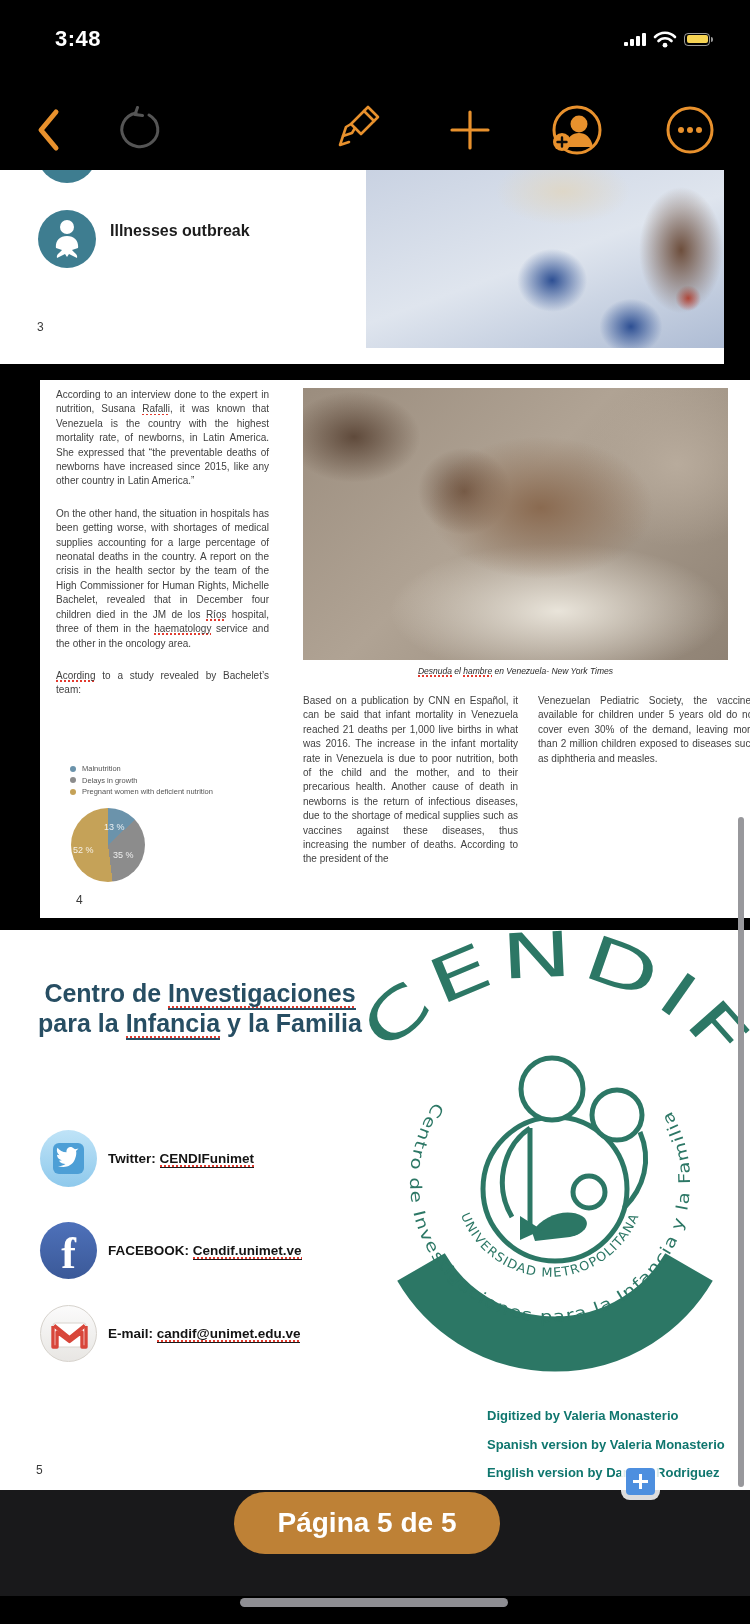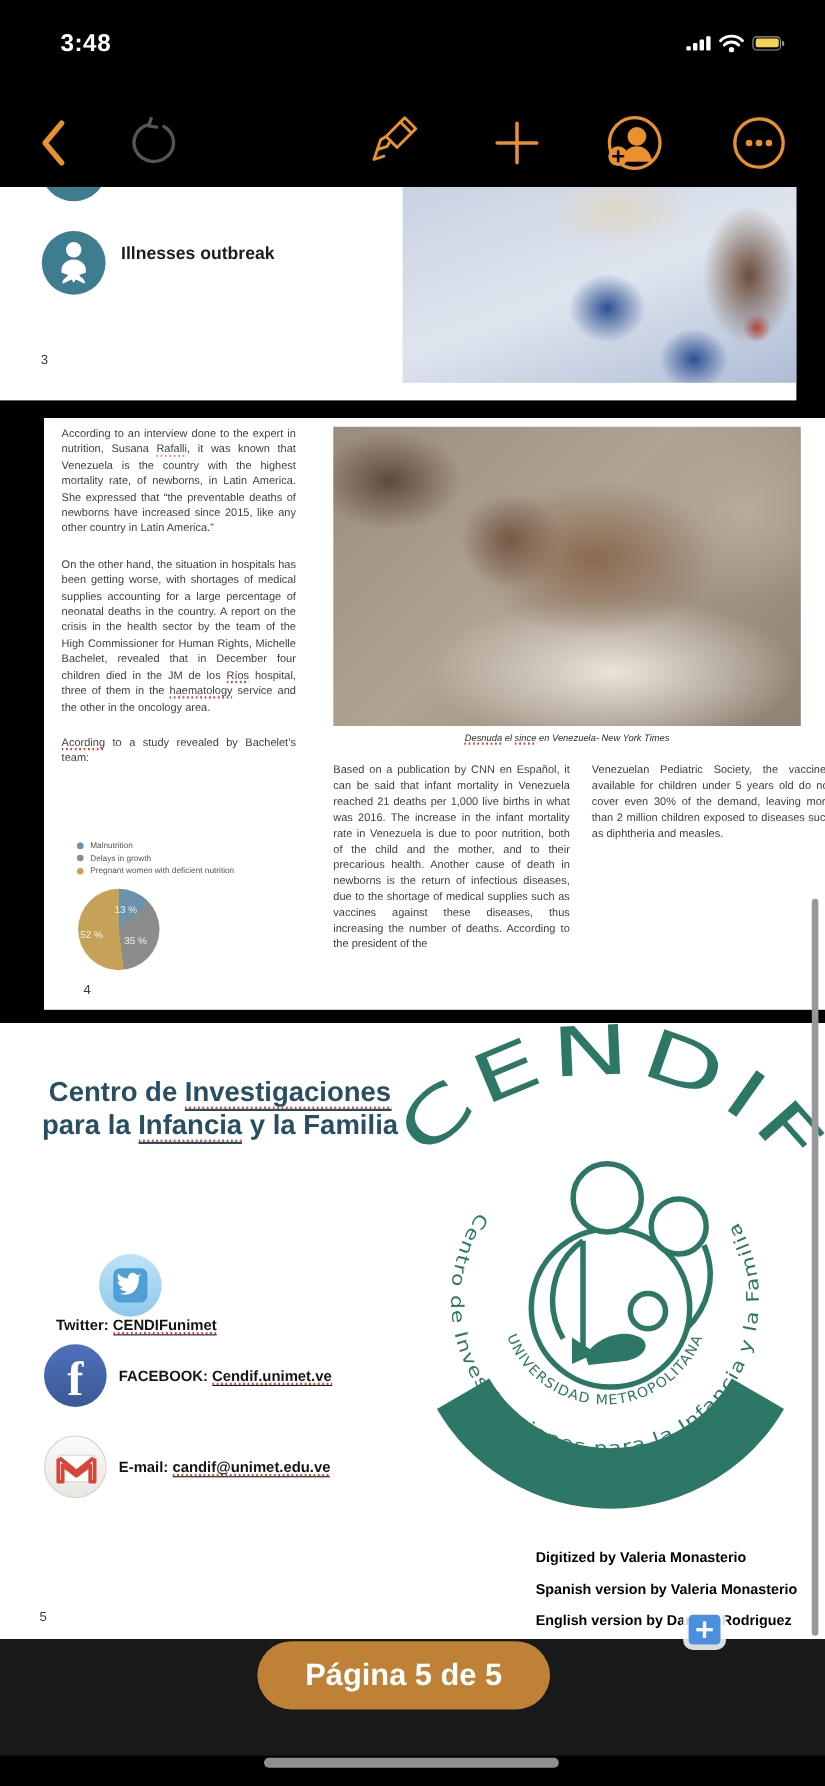--- a/index.html
+++ b/index.html
@@ -197,7 +197,7 @@
     </div>
 
     <div class="photo4"></div>
-    <div class="caption"><span class="sp">Desnuda</span><span> el </span><span class="sp">since</span><span> en Venezuela- New York Times</span></div>
+    <div class="caption"><span class="sp">Desnuda</span><span> el </span><span class="sp">hambre</span><span> en Venezuela- New York Times</span></div>
 
     <div class="col2 doc">
       <p>Based on a publication by CNN en Español, it can be said that infant mortality in Venezuela reached 21 deaths per 1,000 live births in what was 2016. The increase in the infant mortality rate in Venezuela is due to poor nutrition, both of the child and the mother, and to their precarious health. Another cause of death in newborns is the return of infectious diseases, due to the shortage of medical supplies such as vaccines against these diseases, thus increasing the number of deaths. According to the president of the</p>

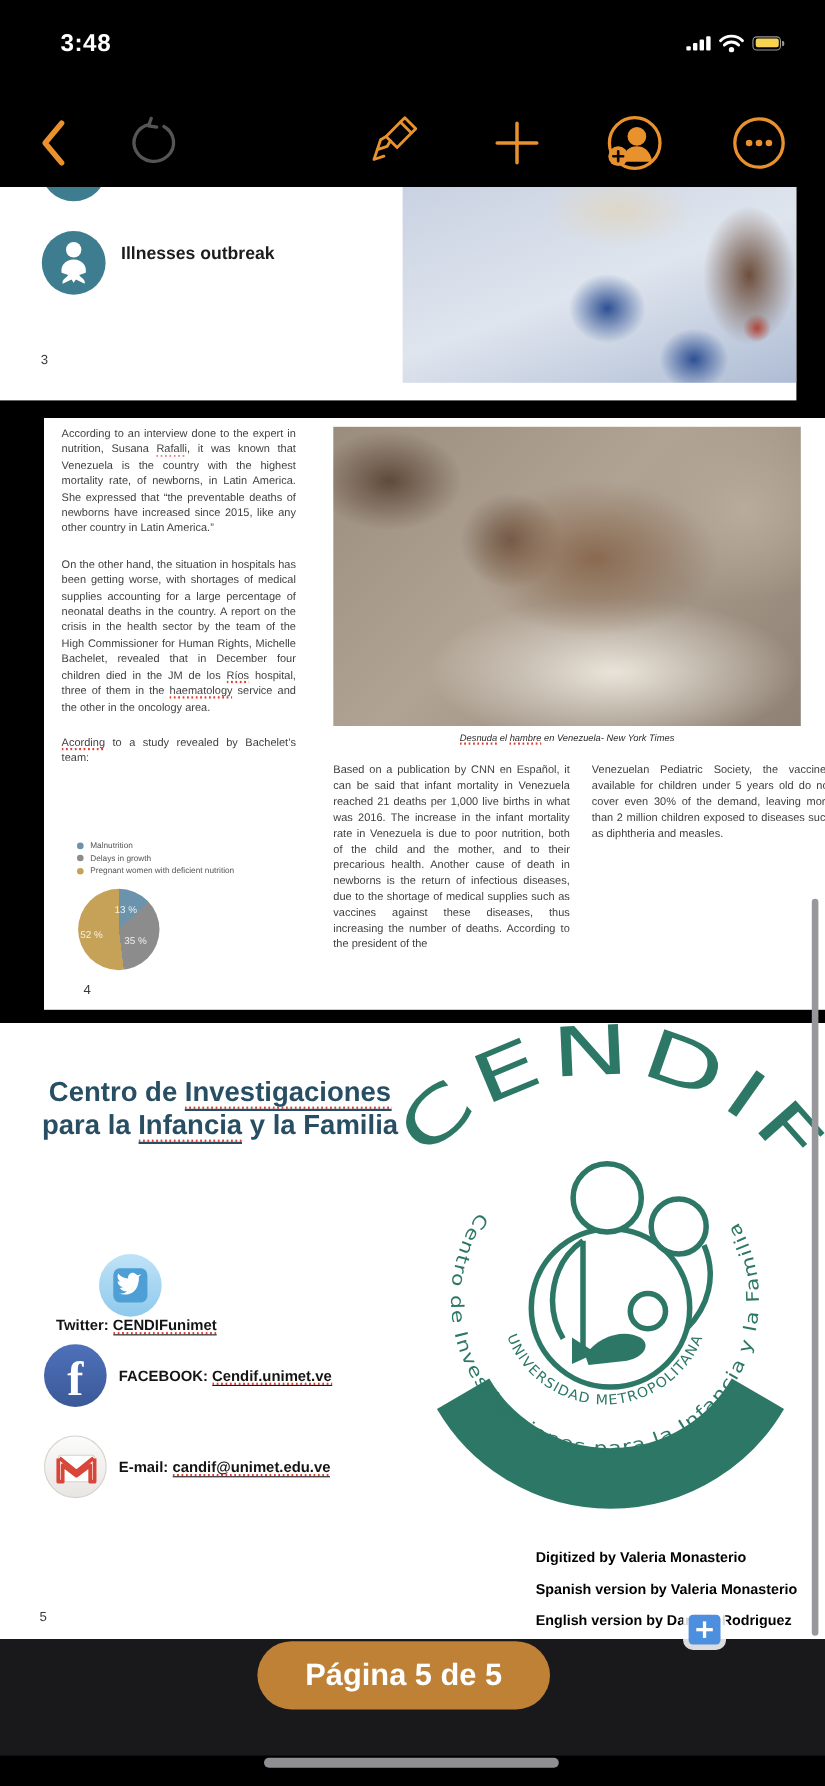--- a/index.html
+++ b/index.html
@@ -232,7 +232,7 @@
     <div class="heading"><span>Centro de </span><span class="hw sp">Investigaciones</span><span> para la </span><span class="hw sp">Infancia</span><span> y la Familia</span></div>
 
 
-    <div class="srow" style="top:210px;flex-direction:column;">
+    <div class="srow" style="top:200px;">
       <div class="sicon tw">
         <div class="sq"></div>
         <svg width="57" height="57" viewBox="0 0 57 57" style="position:absolute;left:0;top:0;">

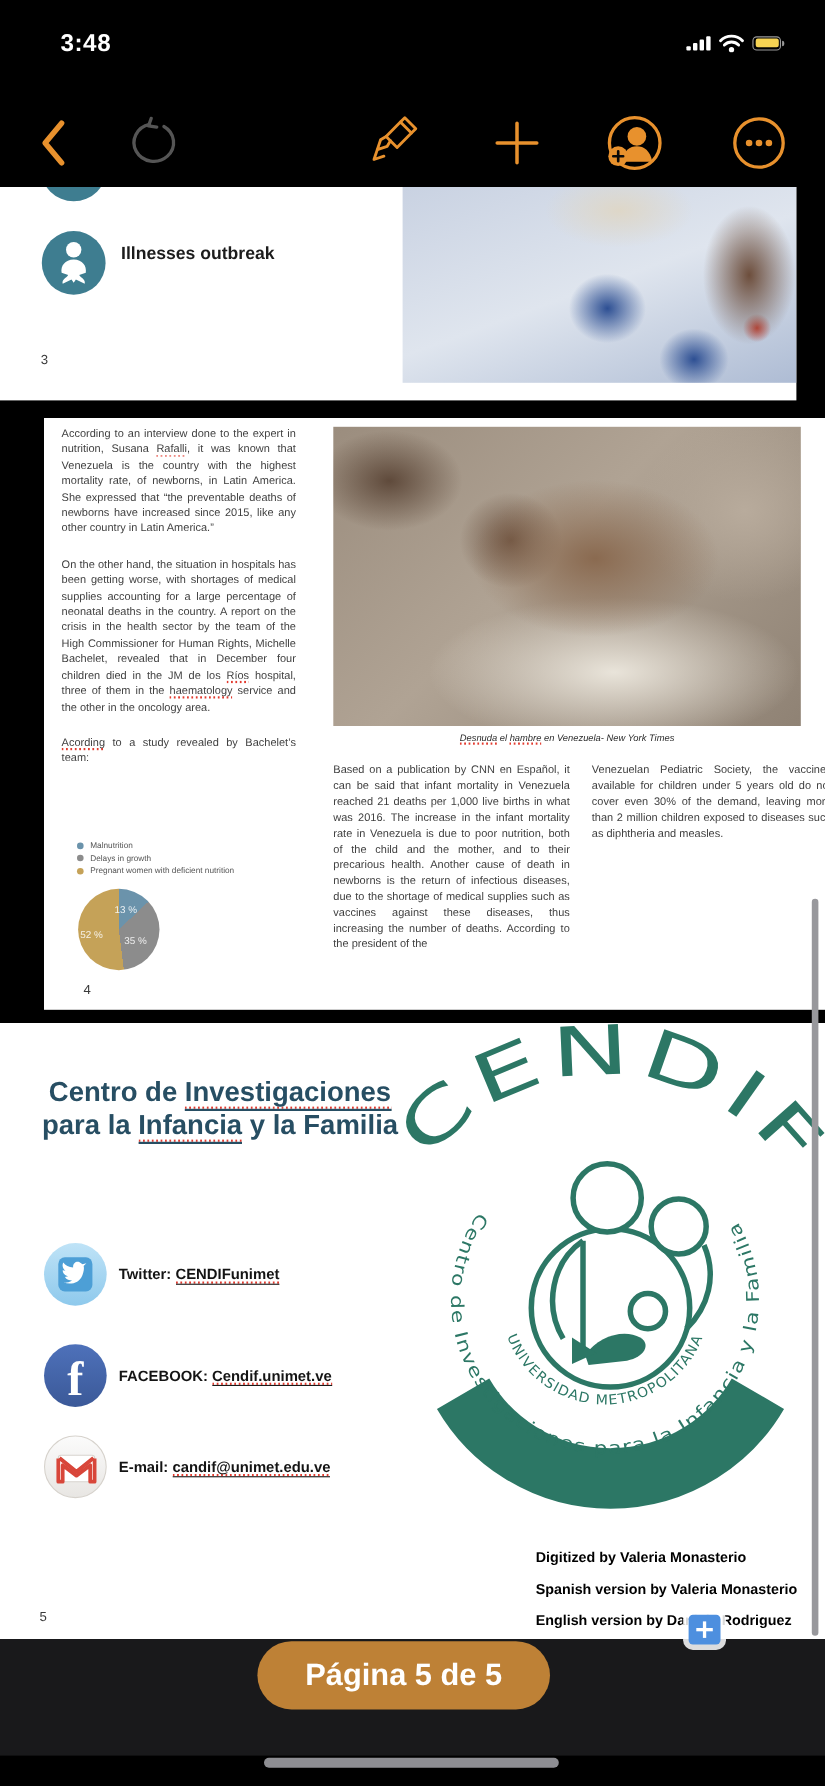--- a/index.html
+++ b/index.html
@@ -87,7 +87,7 @@
   .fb .f { position:absolute; left:0; top:6px; width:100%; text-align:center; color:#fff;
            font-size:44px; font-weight:700; font-family:"Liberation Serif",serif; }
   .gm { background:linear-gradient(180deg,#fbfbfb,#e8e6e3); border:1px solid #d6d2cc; }
-  .credits { position:absolute; left:487px; top:478px; font-size:13px; font-weight:700; color:#000000; }
+  .credits { position:absolute; left:487px; top:478px; font-size:13px; font-weight:700; color:#0f766e; }
   .credits p { margin:0 0 13.5px 0; white-space:nowrap; }
   .p5num { left:36px; top:533px; }
   .logo { position:absolute; left:382px; top:2px; width:348px; height:452px; }

